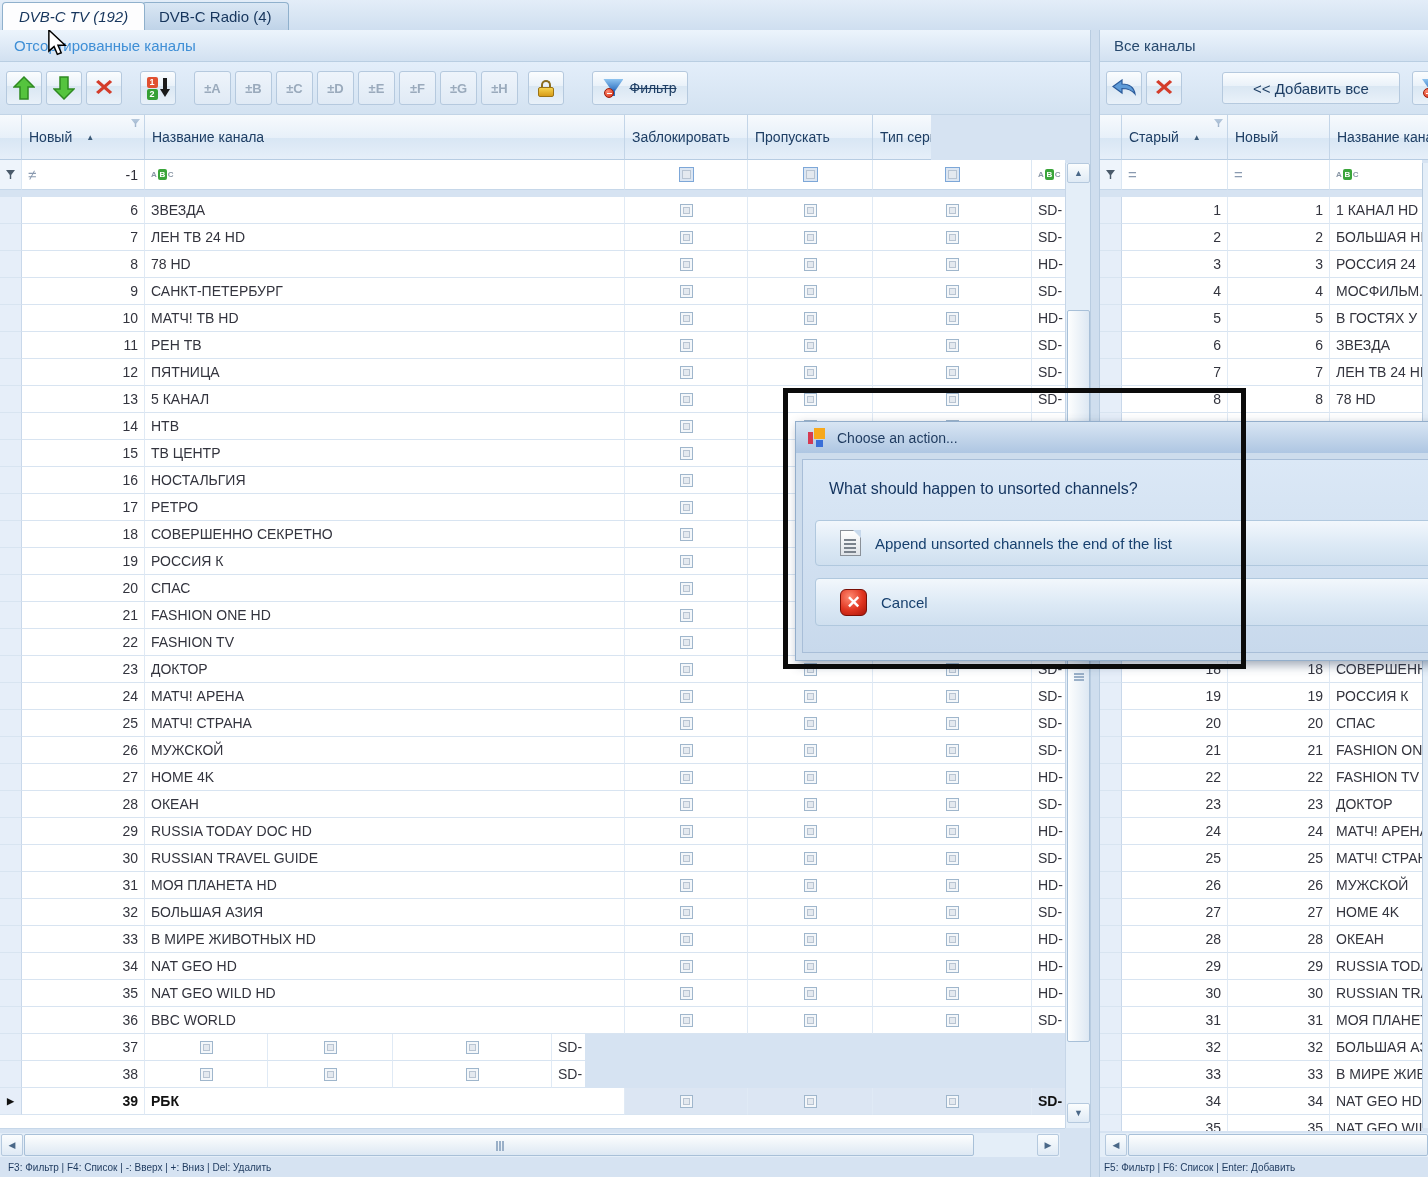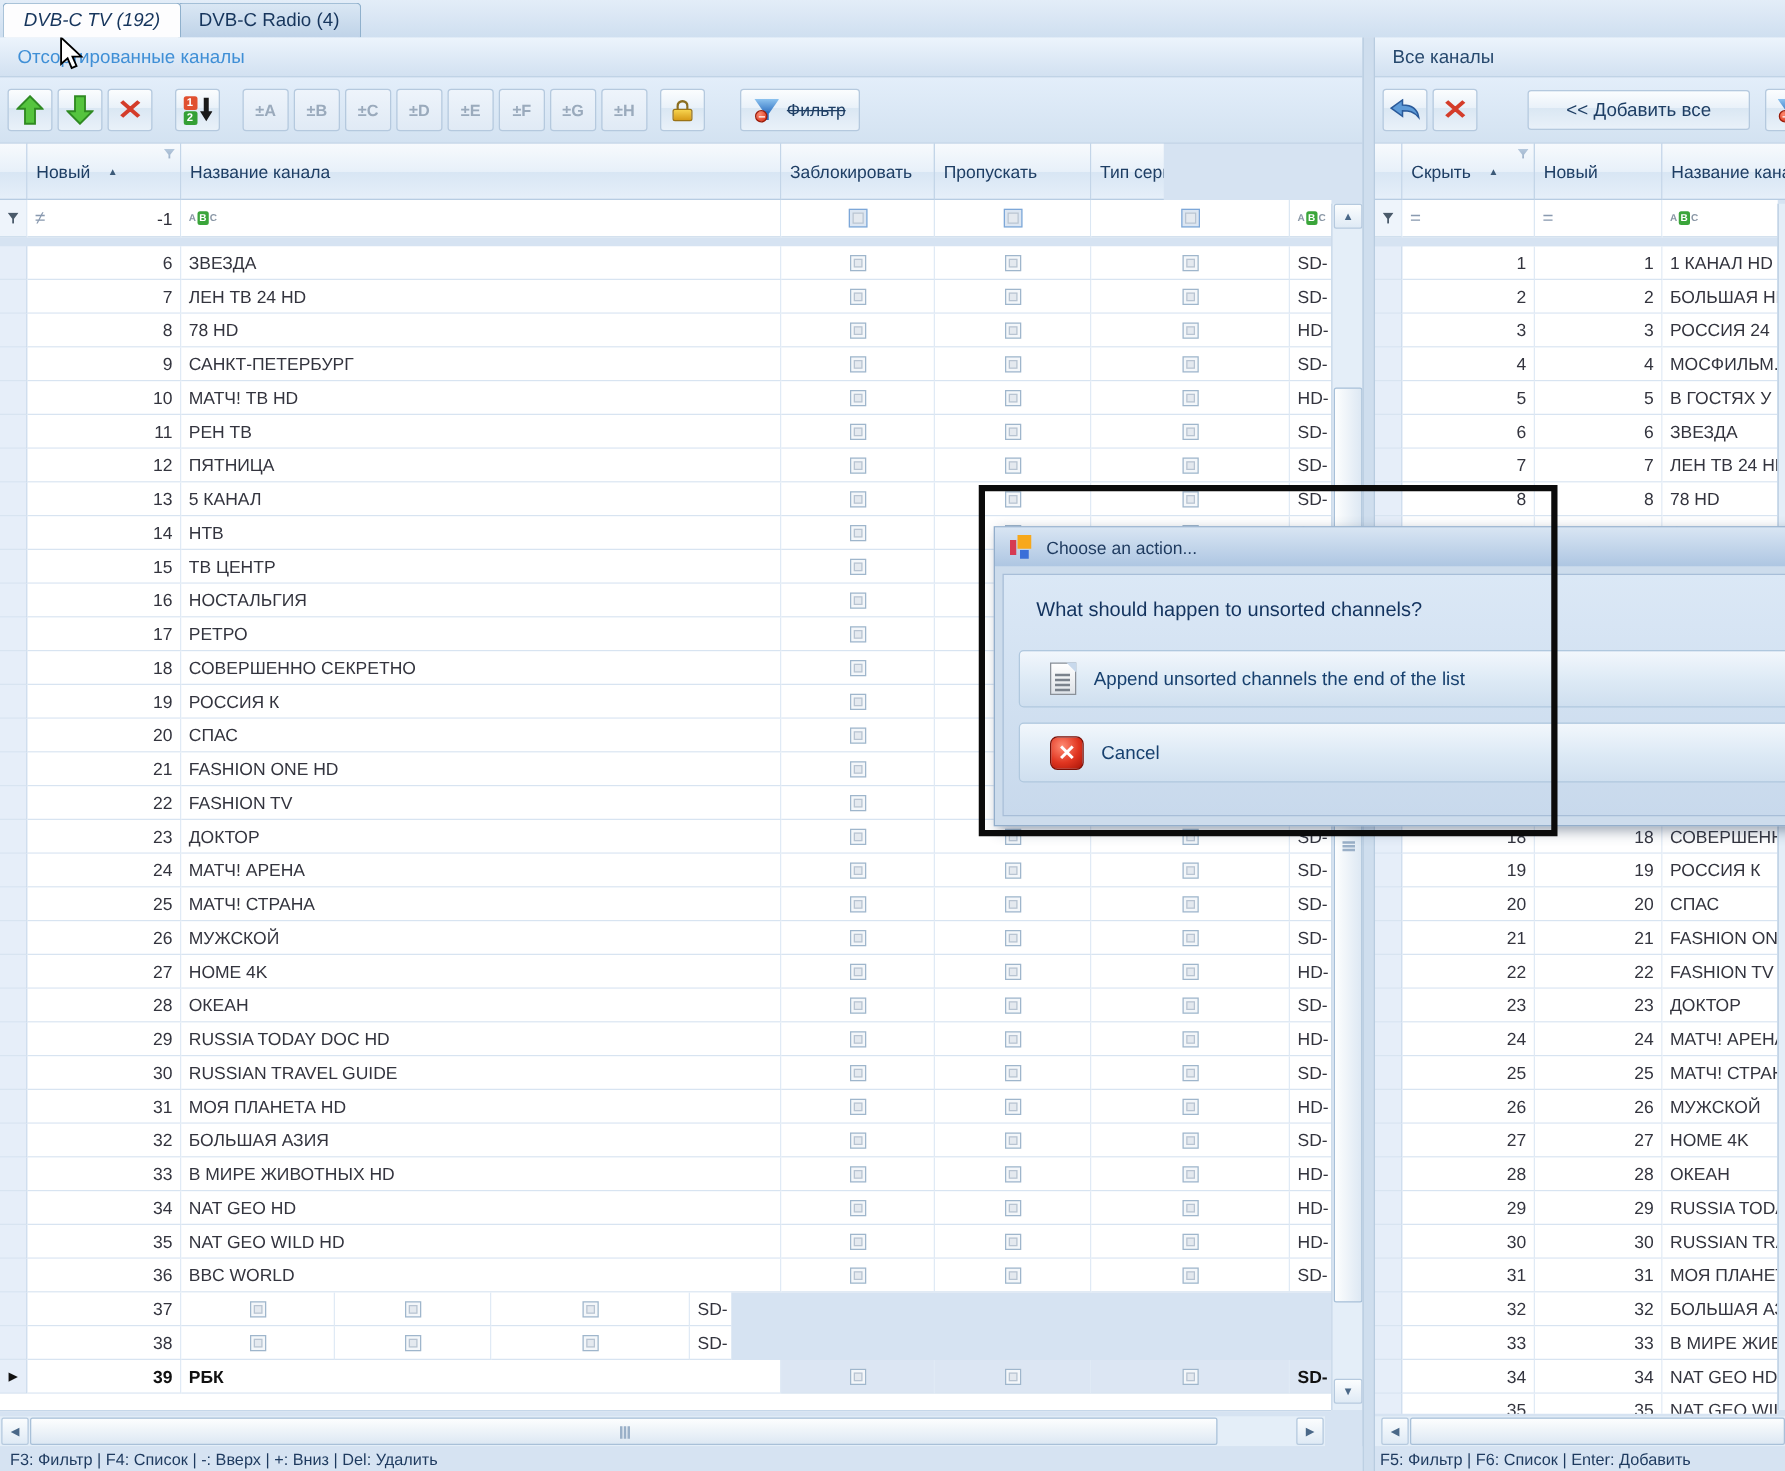--- a/index.html
+++ b/index.html
@@ -845,7 +845,7 @@
   <div class="gridhead">
     <div class="hc" style="width:22px;padding:0;"></div>
     <div class="hc" style="width:106px;">
-      <span>Скрыть</span>
+      <span>Старый</span>
       <span class="sortup">▲</span>
       <span class="minifunnel"></span>
     </div>

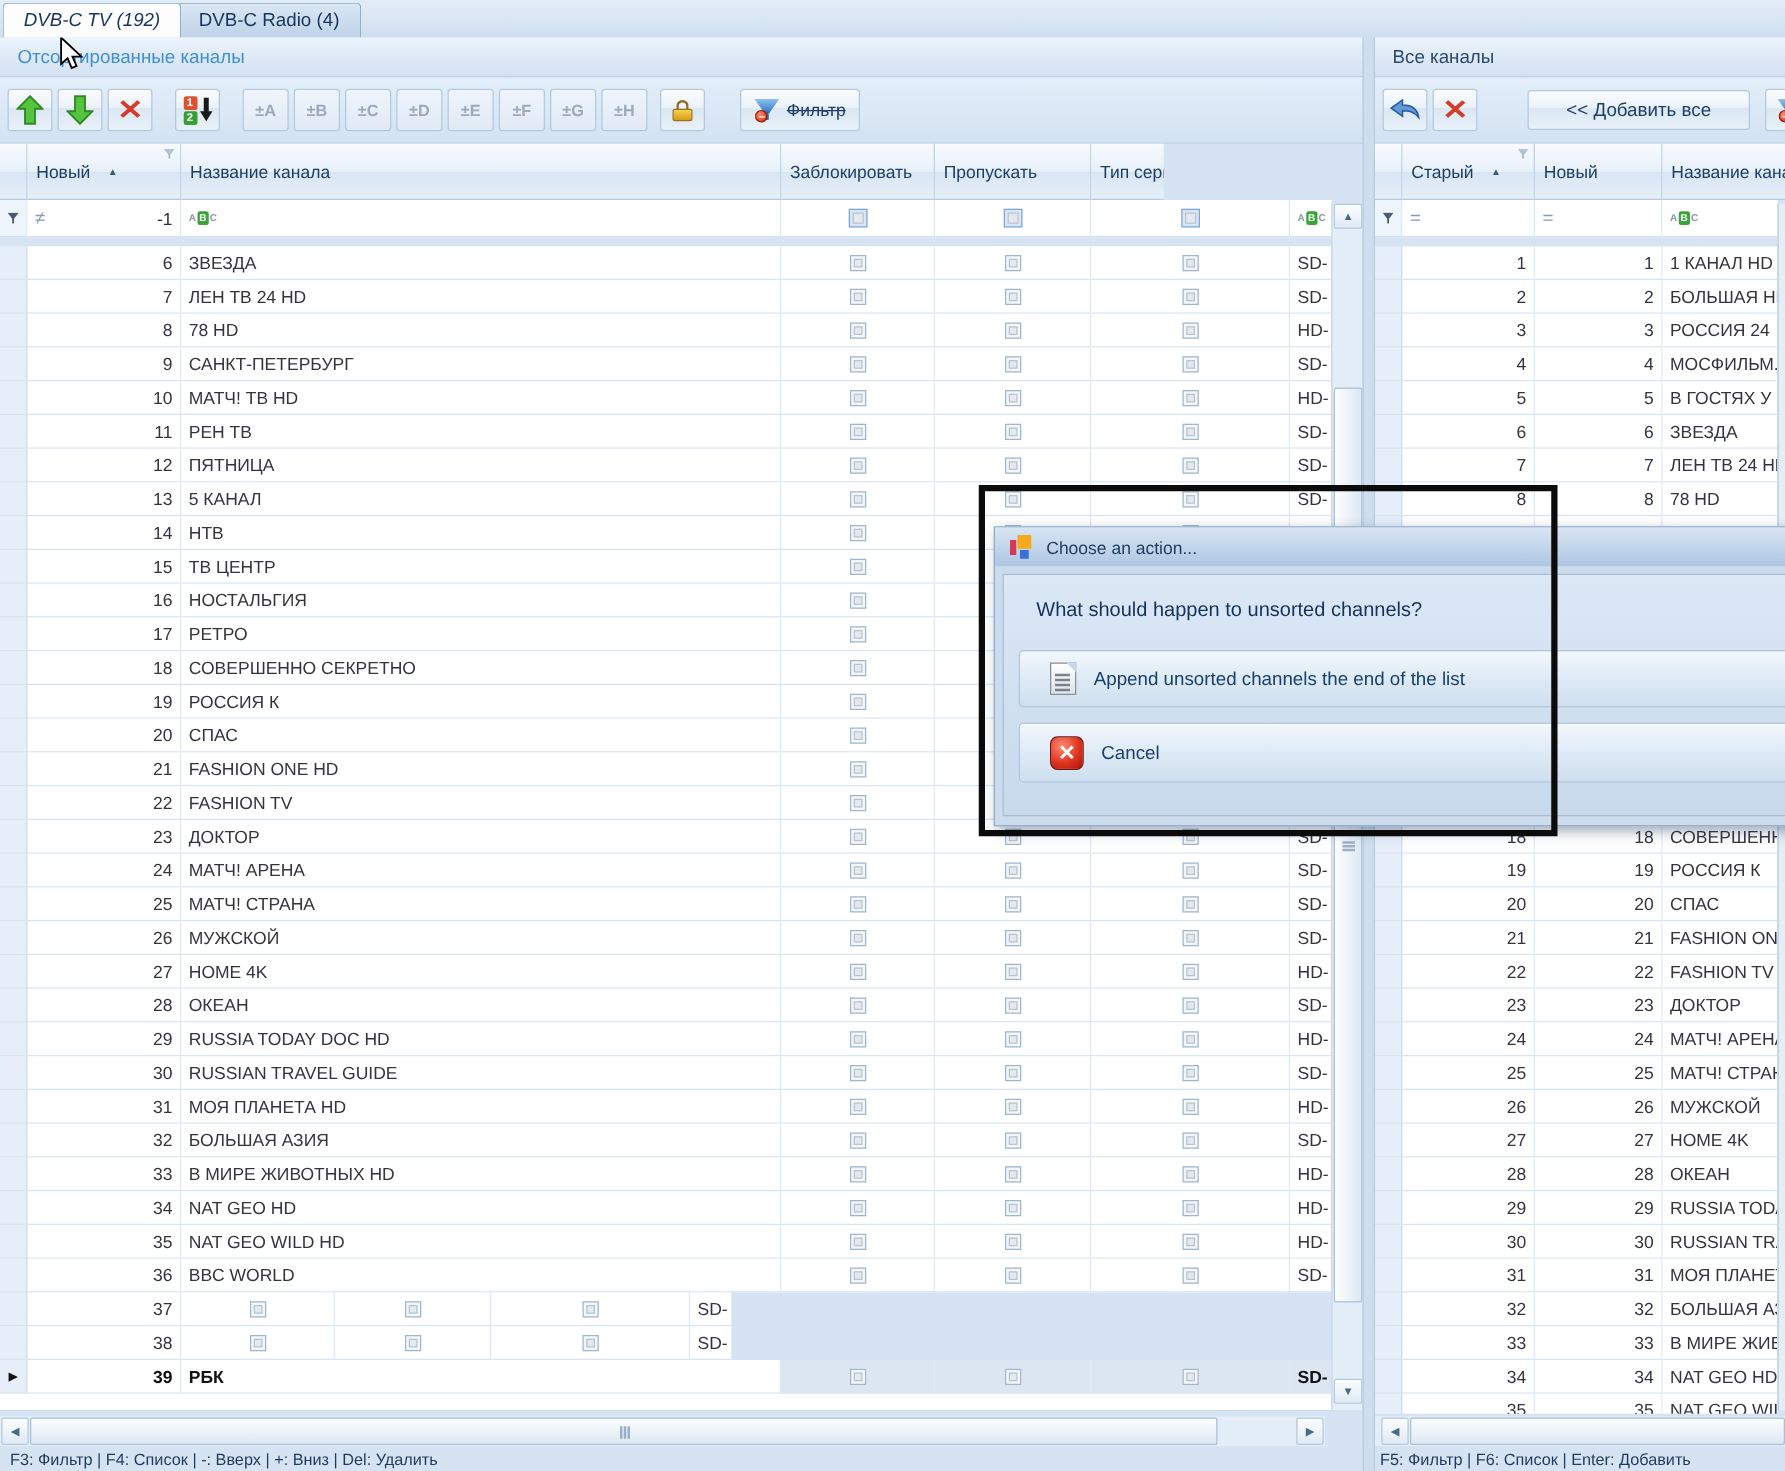--- a/index.html
+++ b/index.html
@@ -130,7 +130,7 @@
     box-shadow:3px 0 #9ab0c8,-3px 0 #9ab0c8;}
 
   
-  .statusbar{top:1157px;height:20px;font-size:13px;color:#1e3a5f;display:flex;align-items:center;
+  .statusbar{top:1157px;height:20px;font-size:10px;color:#1e3a5f;display:flex;align-items:center;
     background:#d6e3f2;padding-left:8px;white-space:nowrap;}
   #status-left{left:0;width:1090px;}
   #status-right{left:1100px;width:328px;padding-left:4px;}

